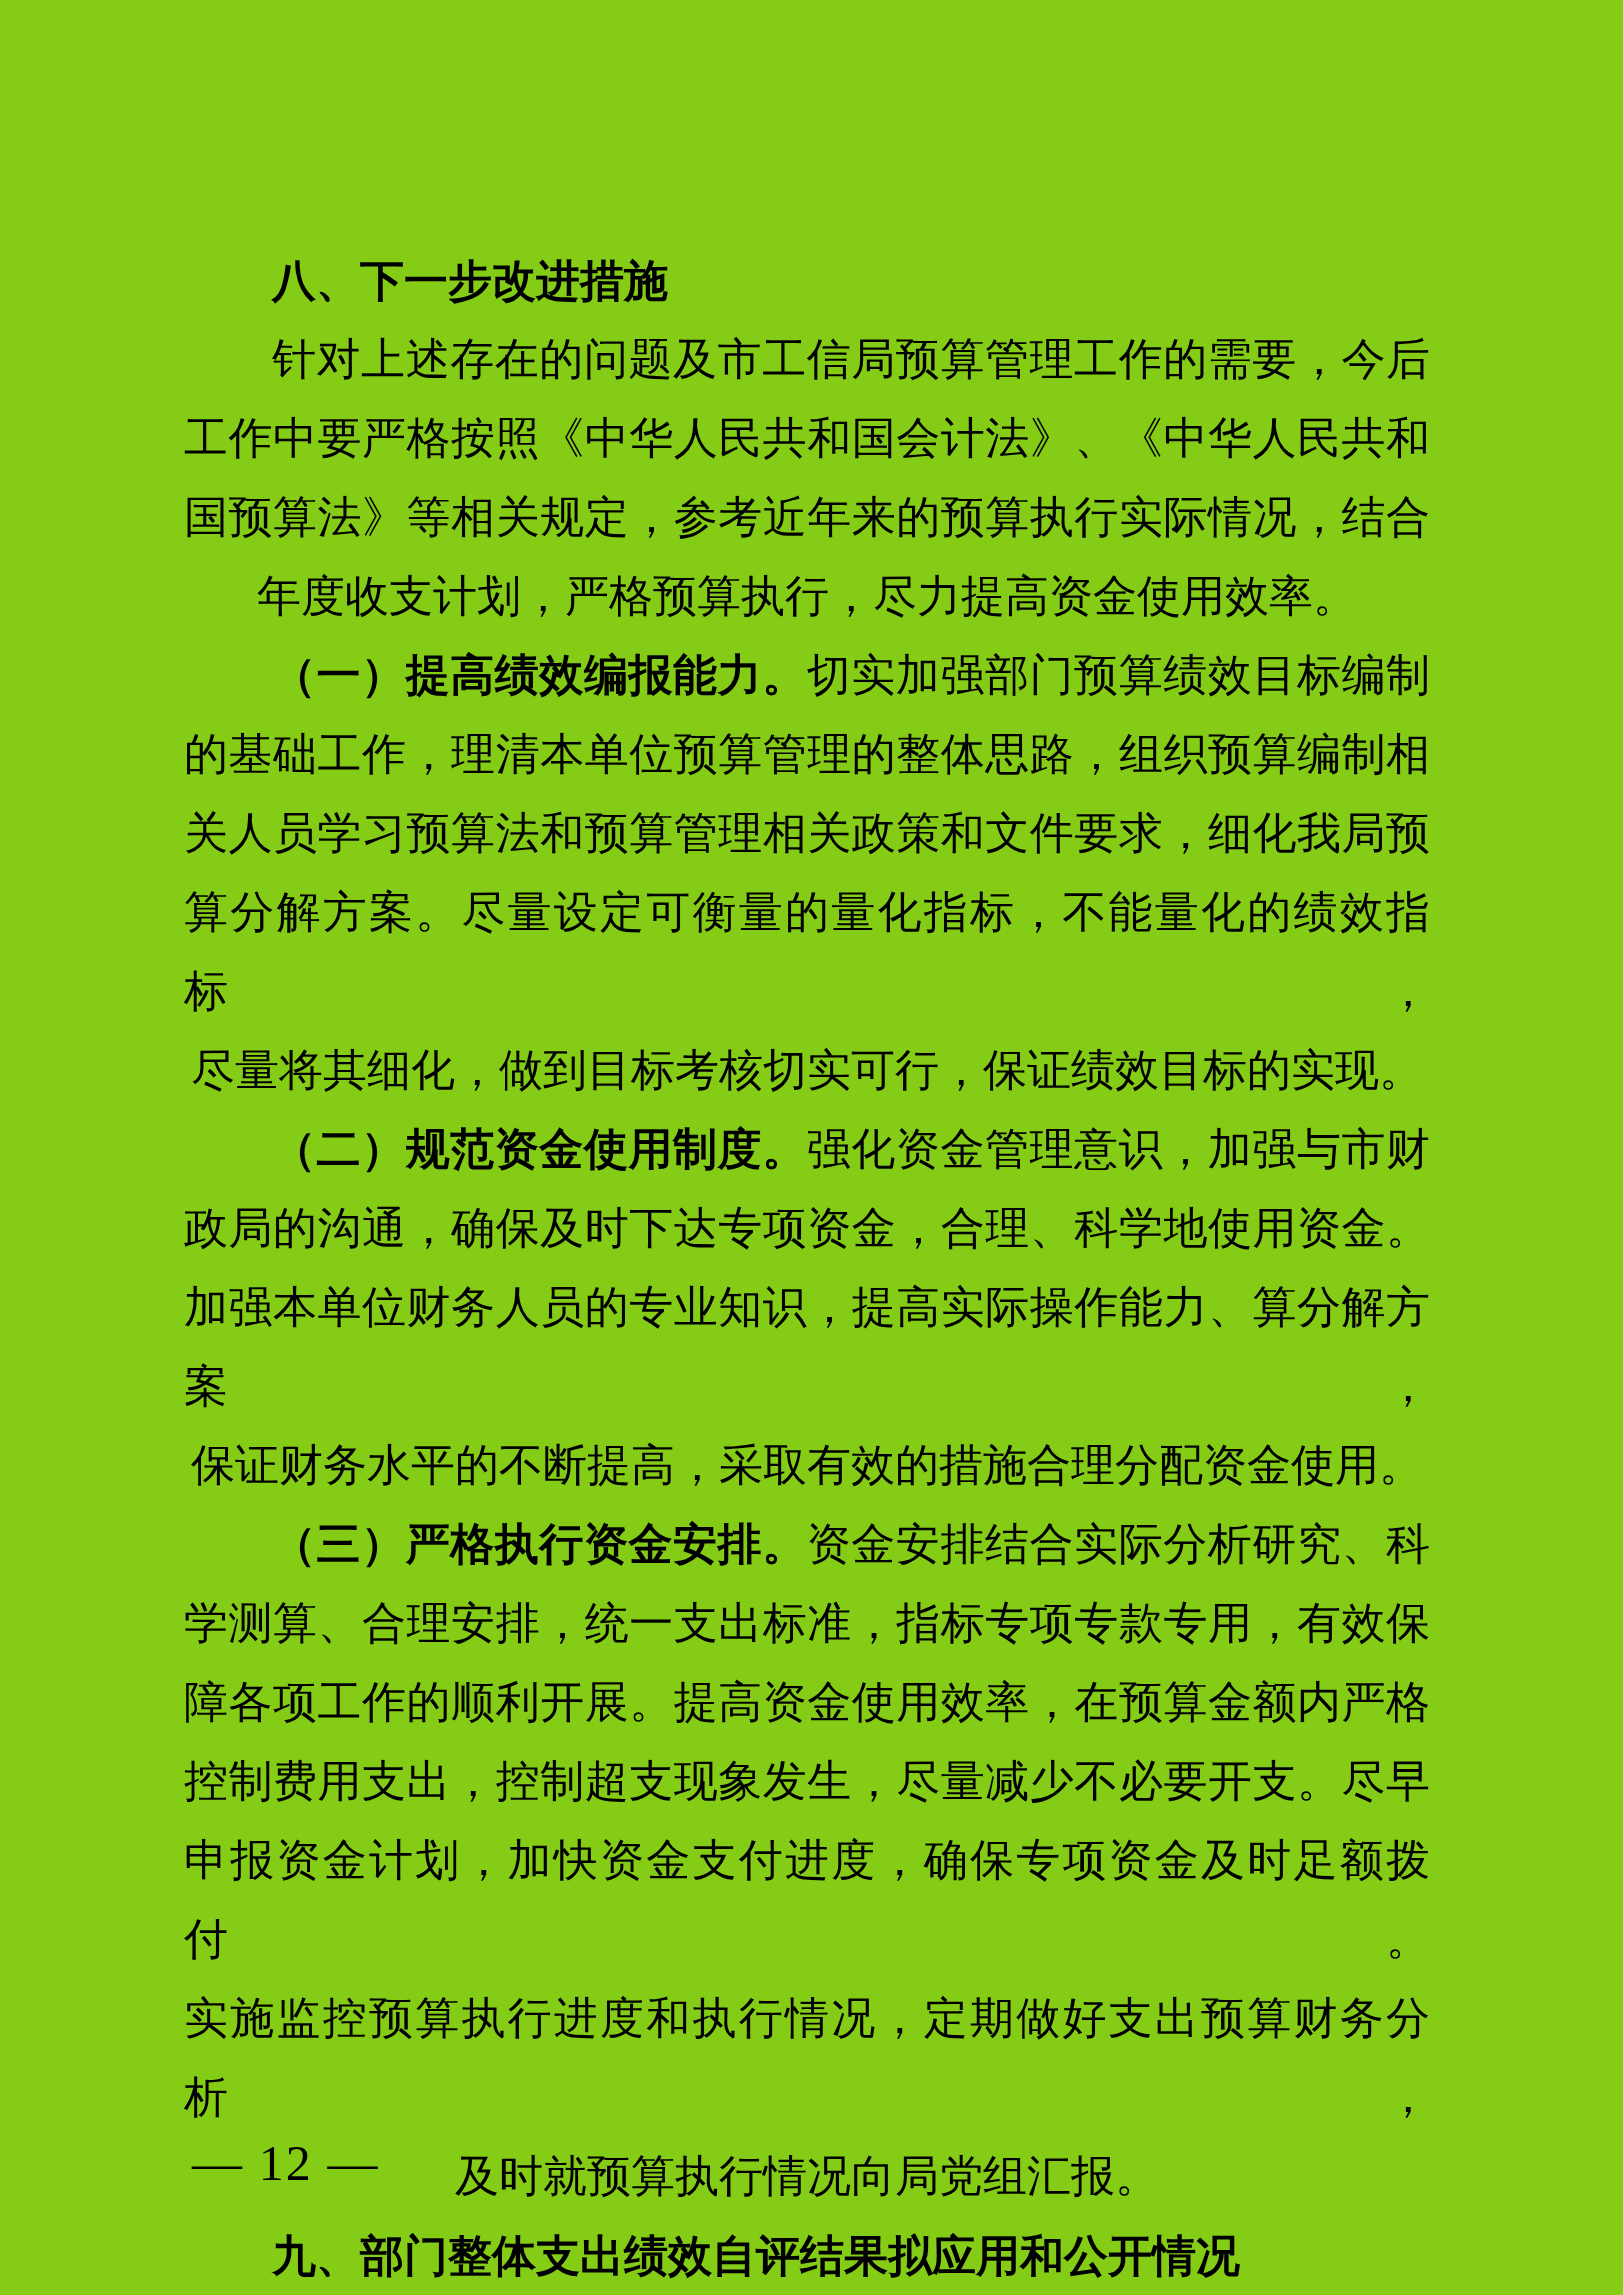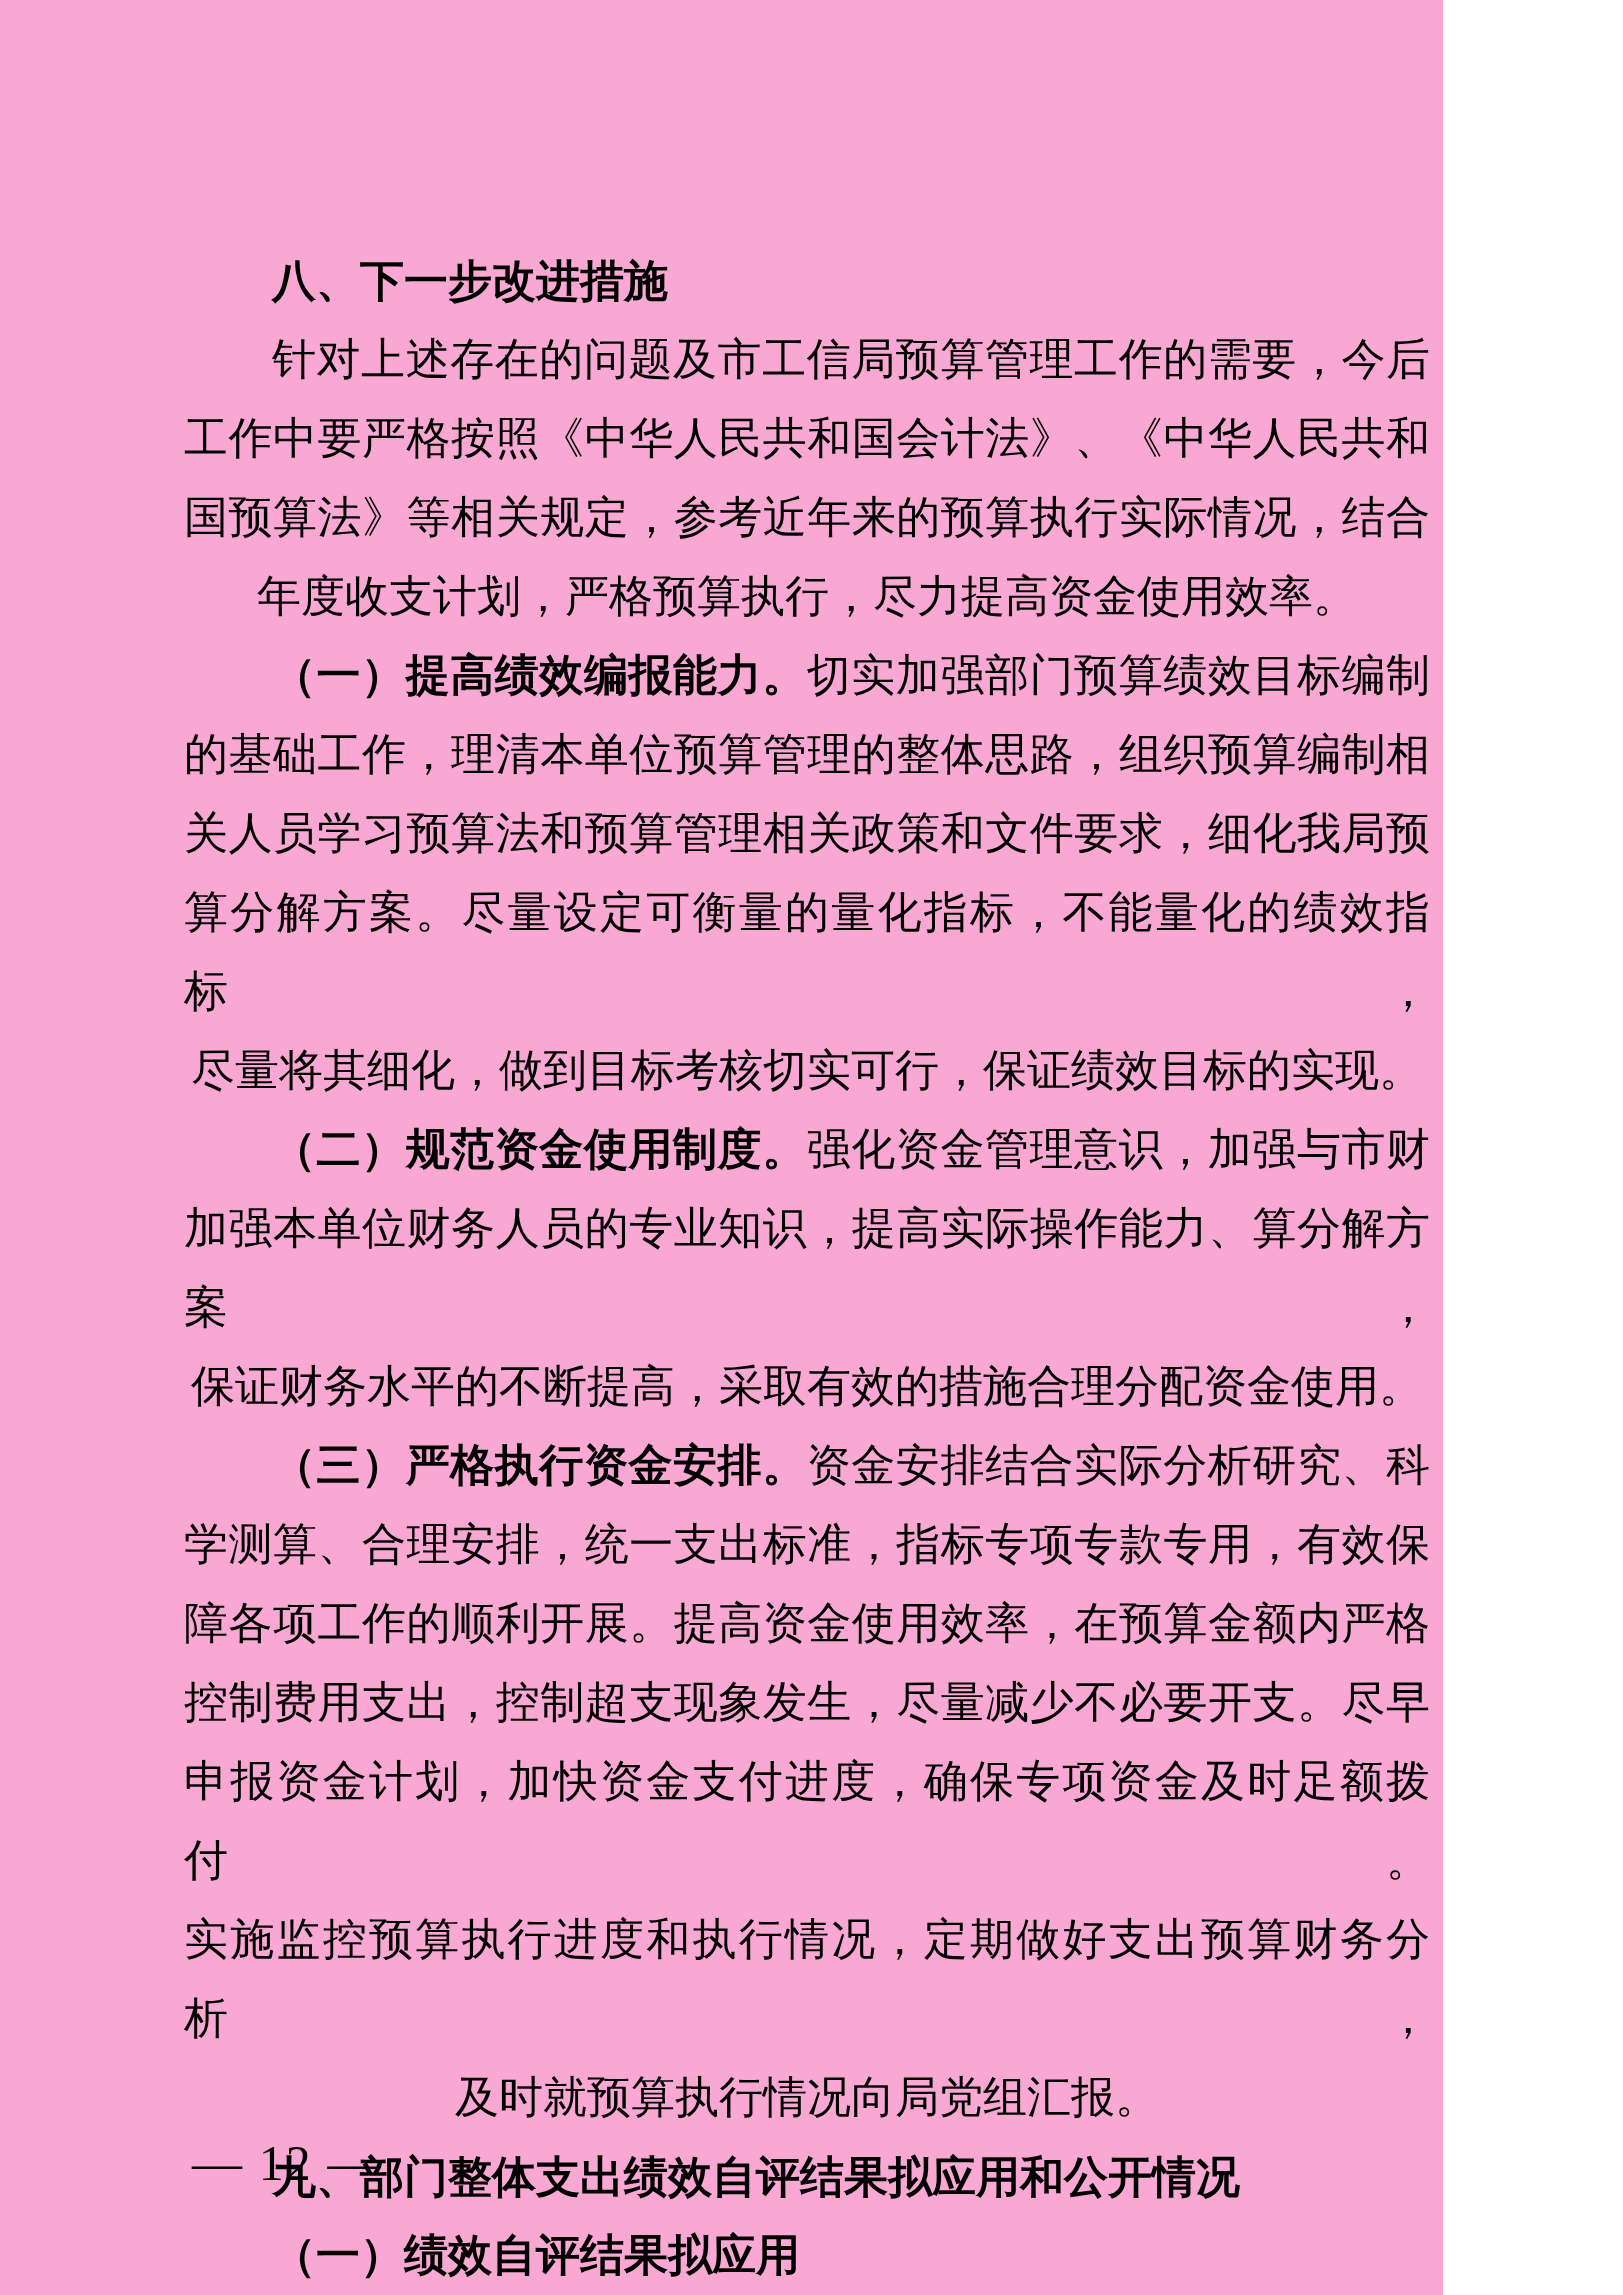--- a/index.html
+++ b/index.html
@@ -5,9 +5,9 @@
   html, body { margin: 0; padding: 0; background: #ffffff; }
   .page {
     position: relative;
-    width: 1443px;
+    width: 1623px;
     height: 2295px;
-    background: #f9a8d4;
+    background: #84cc16;
     color: #000000;
     font-family: "Liberation Serif", serif;
     overflow: hidden;

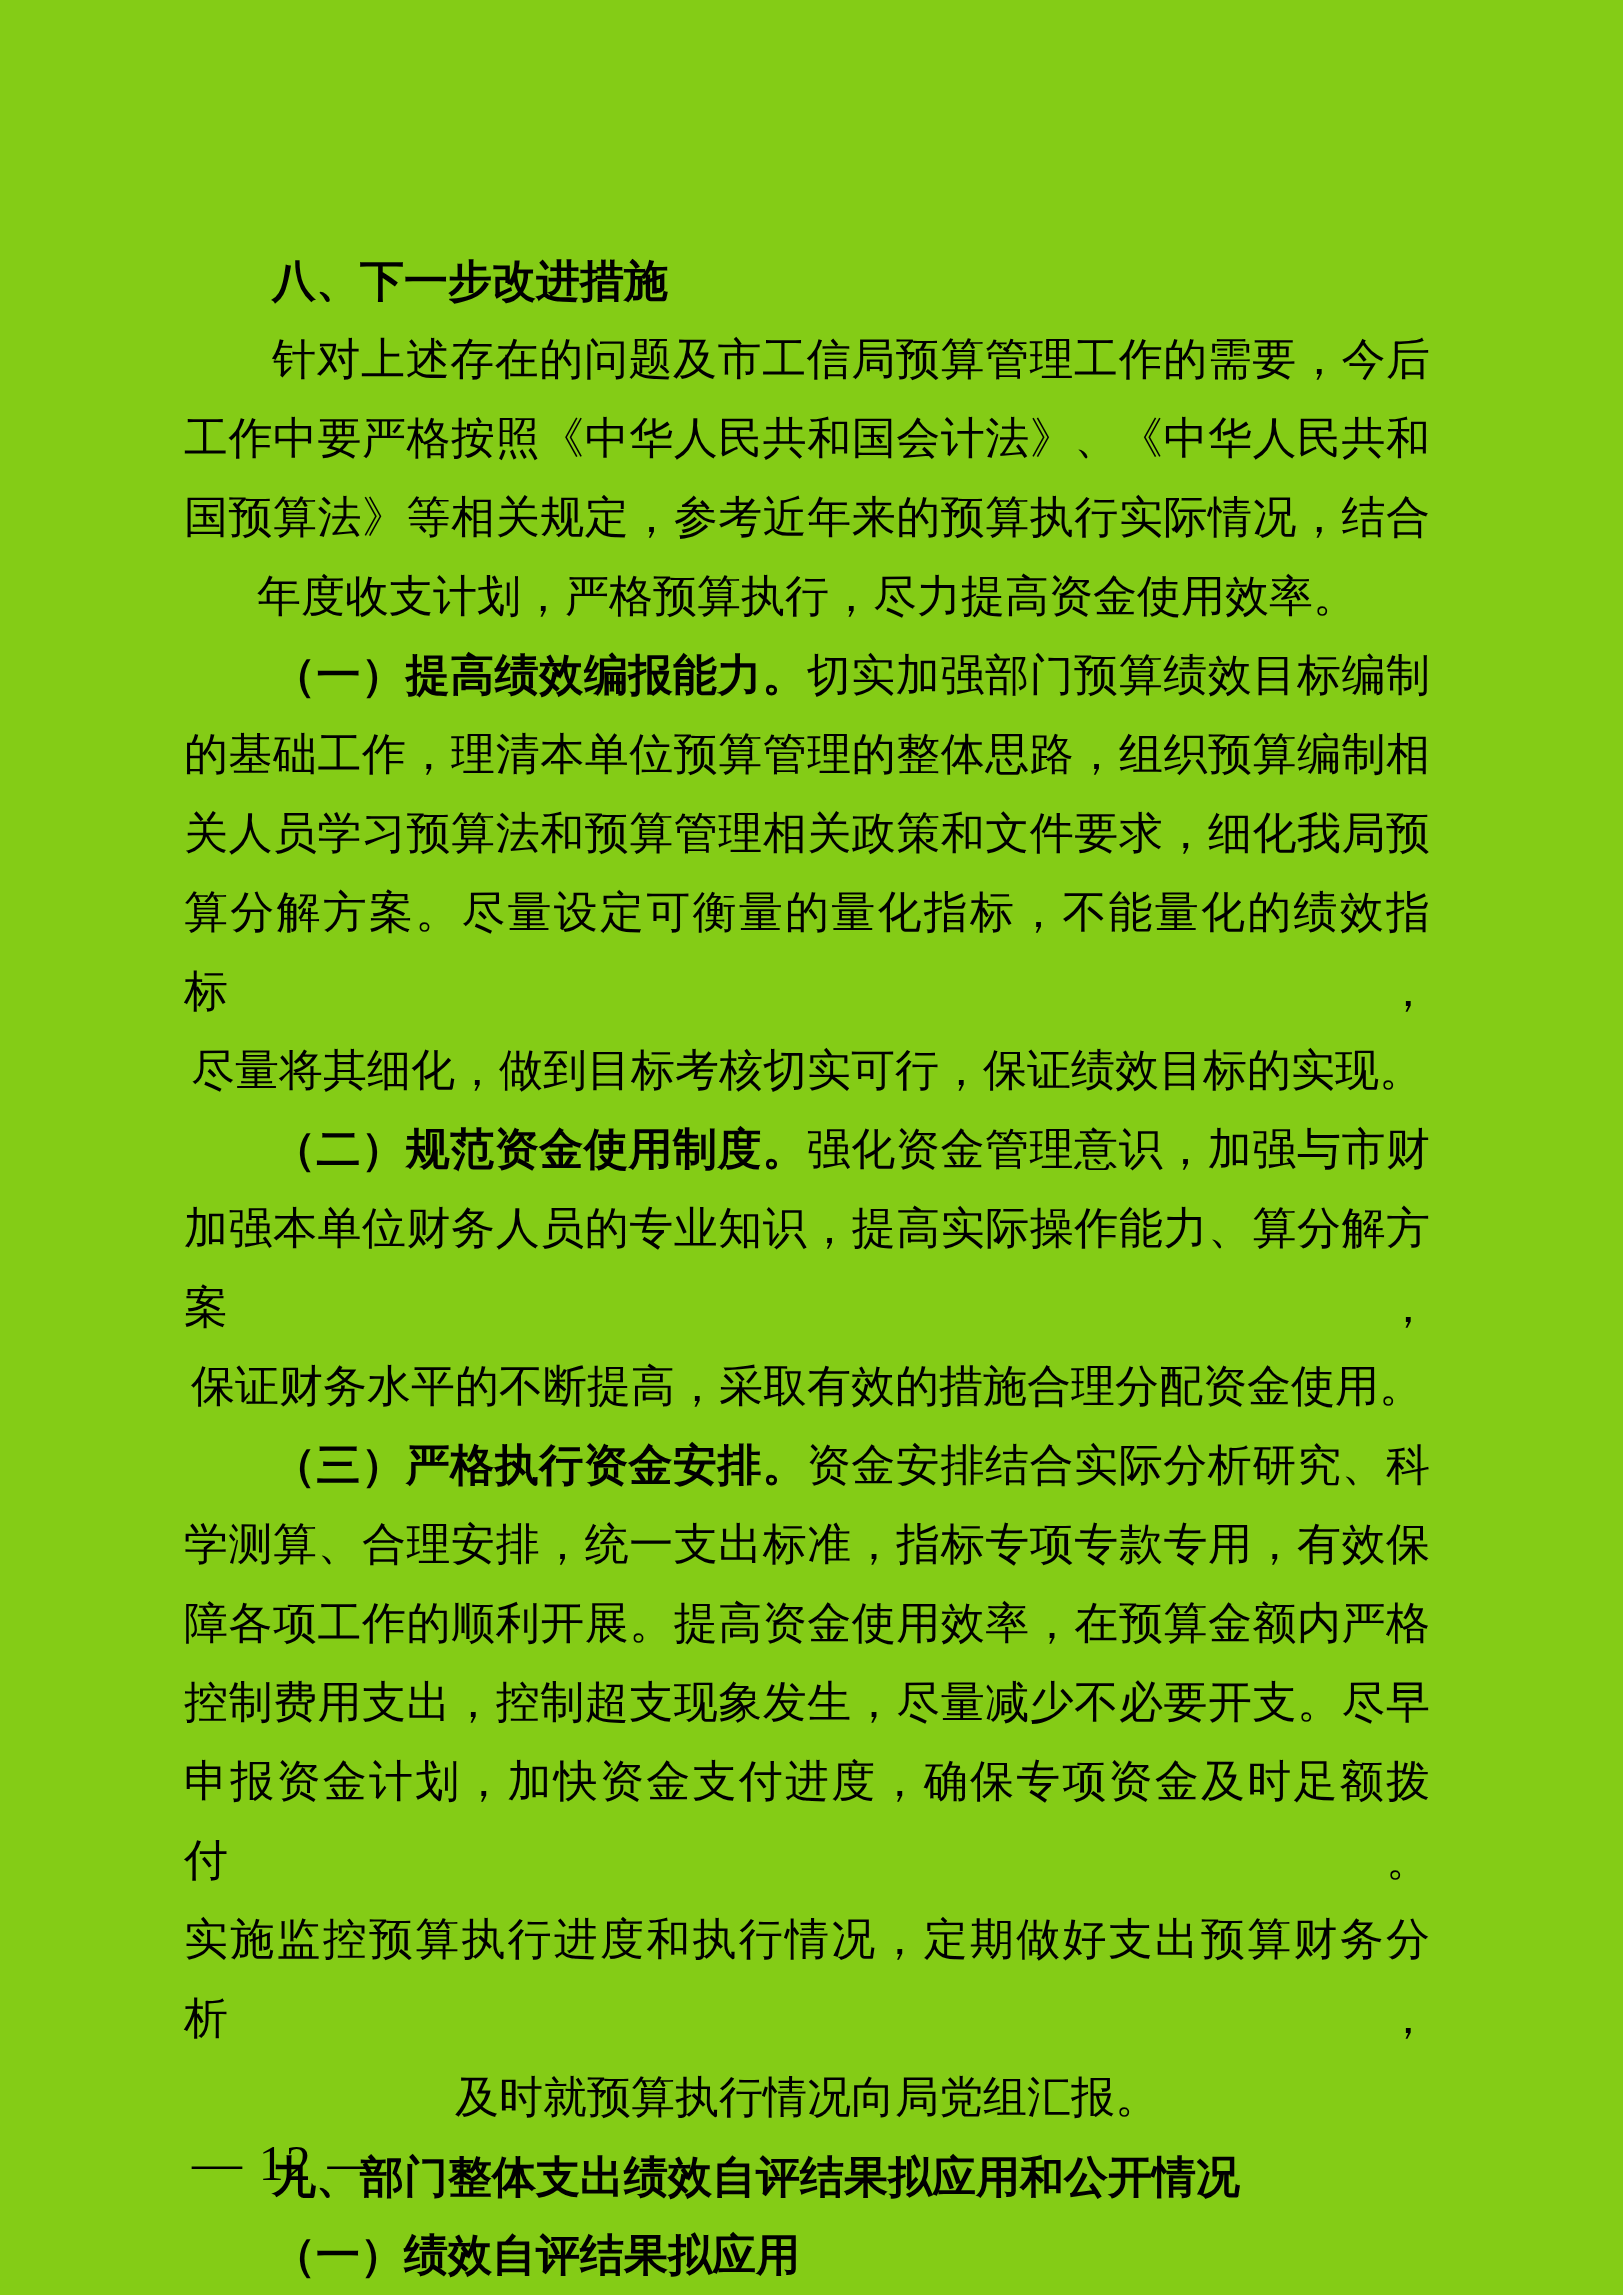--- a/index.html
+++ b/index.html
@@ -80,6 +80,7 @@
       <div class="line indent">
         <span class="lead">（二）规范资金使用制度。</span><span>强化资金管理意识，加强与市财</span>
       </div>
+      <div class="line">政局的沟通，确保及时下达专项资金，合理、科学地使用资金。</div>
       <div class="line">加强本单位财务人员的专业知识，提高实际操作能力、算分解方案，</div>
       <div class="line-last">保证财务水平的不断提高，采取有效的措施合理分配资金使用。</div>
     </div>

